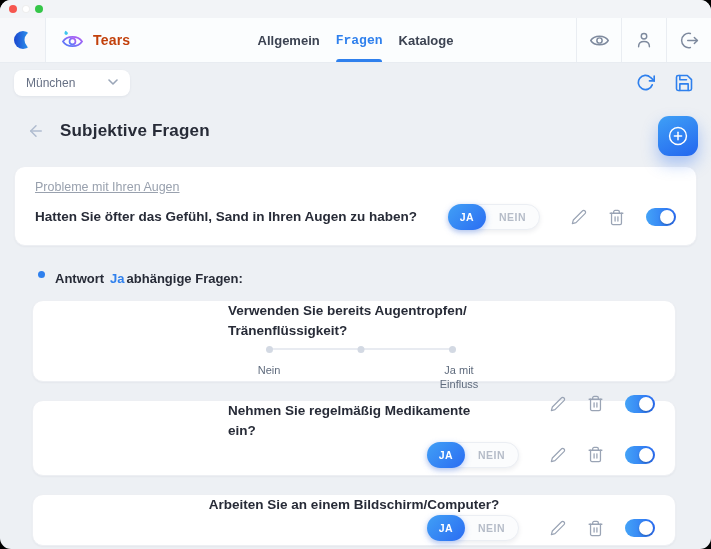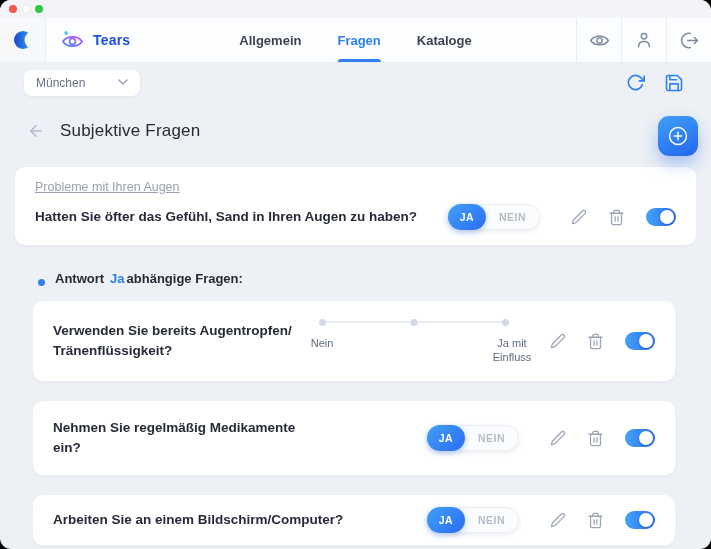--- a/index.html
+++ b/index.html
@@ -17,7 +17,7 @@
   .topbar { height: 45px; background: #fbfdfe; border-bottom: 1px solid #e8ecf1; display: flex; align-items: stretch; position: relative; }
   .logo-cell { width: 46px; border-right: 1px solid #e9edf2; background: #f7f8fa; display: flex; align-items: center; justify-content: center; cursor: pointer; }
   .brand { display: flex; align-items: center; gap: 9px; padding-left: 15px; }
-  .brand-name { font-size: 14px; font-weight: bold; color: #1d4ed8; letter-spacing: .2px; }
+  .brand-name { font-size: 14px; font-weight: bold; color: #c2410c; letter-spacing: .2px; }
   .tabs { position: absolute; left: 50%; transform: translateX(-50%); height: 100%; display: flex; gap: 36px; }
   .tab { position: relative; height: 100%; display: flex; align-items: center; font-size: 13px; font-weight: bold; color: #3c4352; cursor: pointer; }
   .tab.active { color: #2f80ed; }

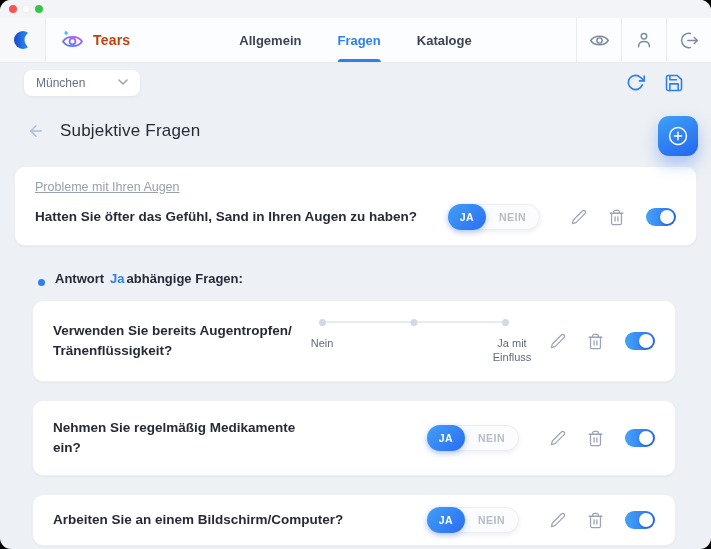--- a/index.html
+++ b/index.html
@@ -18,7 +18,7 @@
   .logo-cell { width: 46px; border-right: 1px solid #e9edf2; background: #f7f8fa; display: flex; align-items: center; justify-content: center; cursor: pointer; }
   .brand { display: flex; align-items: center; gap: 9px; padding-left: 15px; }
   .brand-name { font-size: 14px; font-weight: bold; color: #c2410c; letter-spacing: .2px; }
-  .tabs { position: absolute; left: 50%; transform: translateX(-50%); height: 100%; display: flex; gap: 36px; }
+  .tabs { position: absolute; left: 50%; transform: translateX(-50%); height: 100%; display: flex; gap: 16px; }
   .tab { position: relative; height: 100%; display: flex; align-items: center; font-size: 13px; font-weight: bold; color: #3c4352; cursor: pointer; }
   .tab.active { color: #2f80ed; }
   .tab.active::after { content: ""; position: absolute; left: 0; right: 0; bottom: 0; height: 3px; background: #2f80ed; border-radius: 3px 3px 0 0; }

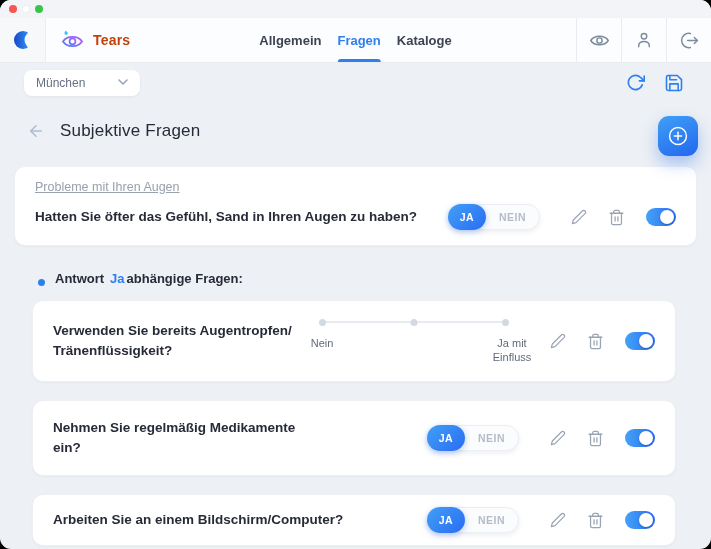--- a/index.html
+++ b/index.html
@@ -20,7 +20,7 @@
   .brand-name { font-size: 14px; font-weight: bold; color: #c2410c; letter-spacing: .2px; }
   .tabs { position: absolute; left: 50%; transform: translateX(-50%); height: 100%; display: flex; gap: 16px; }
   .tab { position: relative; height: 100%; display: flex; align-items: center; font-size: 13px; font-weight: bold; color: #3c4352; cursor: pointer; }
-  .tab.active { color: #2f80ed; }
+  .tab.active { color: #2f80ed; font-family: Liberation Mono, monospace; }
   .tab.active::after { content: ""; position: absolute; left: 0; right: 0; bottom: 0; height: 3px; background: #2f80ed; border-radius: 3px 3px 0 0; }
   .header-actions { margin-left: auto; display: flex; height: 100%; }
   .hicon { width: 45px; height: 100%; background: none; border: none; border-left: 1px solid #e9edf2; display: flex; align-items: center; justify-content: center; color: #7e8a9e; cursor: pointer; padding: 0; }

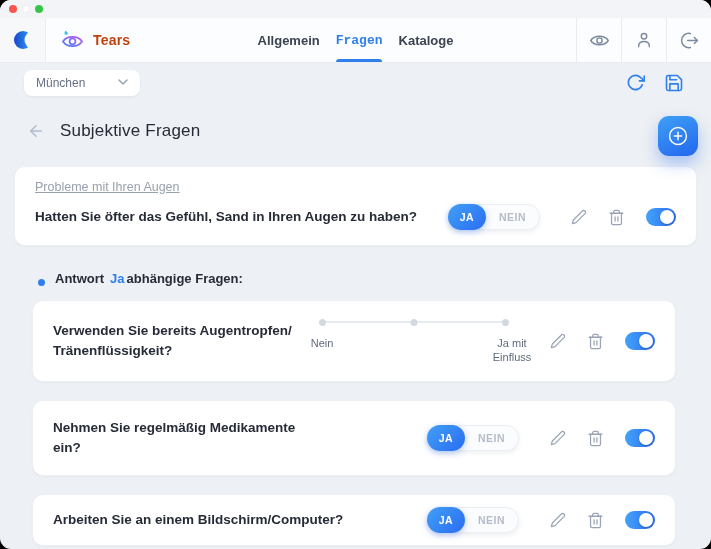--- a/index.html
+++ b/index.html
@@ -26,7 +26,7 @@
   .hicon { width: 45px; height: 100%; background: none; border: none; border-left: 1px solid #e9edf2; display: flex; align-items: center; justify-content: center; color: #7e8a9e; cursor: pointer; padding: 0; }
 
   
-  .toolbar { height: 39px; display: flex; align-items: center; padding: 0 24px; background: #edf0f4; gap: 21px; }
+  .toolbar { height: 39px; display: flex; align-items: center; padding: 0 14px; background: #edf0f4; gap: 21px; }
   .select { height: 26px; width: 116px; background: #fff; border: none; border-radius: 8px; display: flex; align-items: center; justify-content: space-between; padding: 0 12px; font-size: 12px; color: #667084; box-shadow: 0 1px 3px rgba(20,30,60,.06); cursor: pointer; font-family: inherit; }
   .toolbar-actions { margin-left: auto; display: flex; gap: 13px; }
   .tbicon { width: 26px; height: 26px; background: none; border: none; color: #2f80ed; display: flex; align-items: center; justify-content: center; padding: 0; cursor: pointer; }

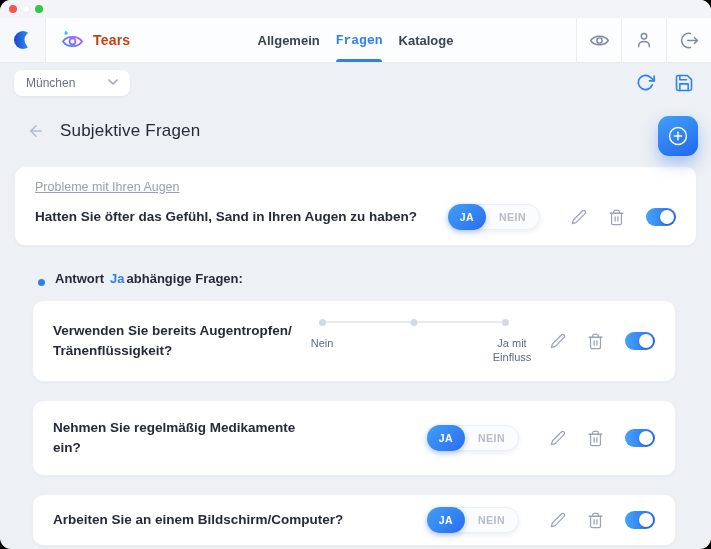--- a/index.html
+++ b/index.html
@@ -35,7 +35,7 @@
   .content { padding: 0 14px; position: relative; }
   .page-head { height: 57px; display: flex; align-items: center; gap: 15px; padding-left: 13px; }
   .back { background: none; border: none; padding: 0; color: #b0bccf; display: flex; cursor: pointer; }
-  h1 { margin: 0; font-size: 17px; font-weight: normal; color: #272b37; letter-spacing: .2px; }
+  h1 { margin: 0; font-size: 17px; font-weight: bold; color: #272b37; letter-spacing: .2px; }
   .add-btn { position: absolute; top: 14px; right: 13px; width: 40px; height: 40px; border: none; border-radius: 11px; background: linear-gradient(155deg, #3fa0f6, #2366ef); box-shadow: 0 8px 16px rgba(40,110,240,.35); display: flex; align-items: center; justify-content: center; color: #fff; cursor: pointer; }
 
   .card { background: #fff; border: 1px solid #edeff3; border-radius: 11px; box-shadow: 0 1px 2px rgba(25,35,60,.04); }

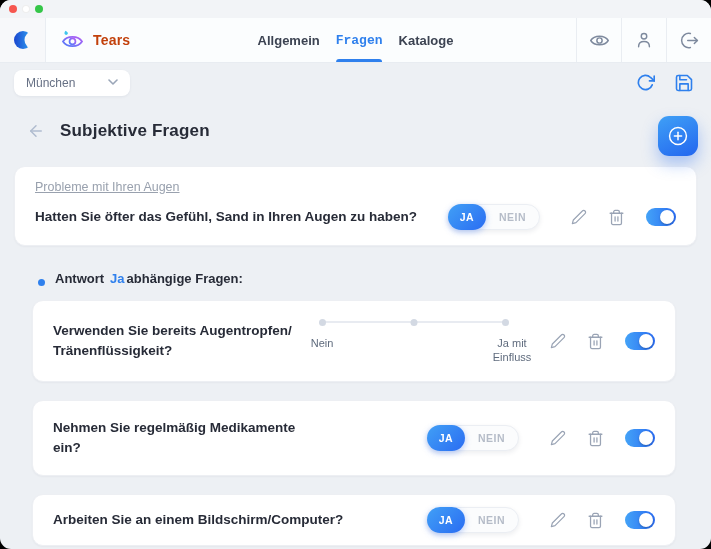--- a/index.html
+++ b/index.html
@@ -54,7 +54,7 @@
   .toggle { width: 30px; height: 18px; border-radius: 9px; background: linear-gradient(90deg, #44a3f7, #2a6cf2); position: relative; cursor: pointer; flex: none; }
   .knob { position: absolute; top: 2px; right: 2px; width: 14px; height: 14px; border-radius: 50%; background: #fff; box-shadow: 0 1px 2px rgba(0,0,0,.25); }
 
-  .dep-head { display: flex; align-items: flex-end; gap: 10px; padding-left: 24px; margin: 25px 0 14px; font-size: 13px; font-weight: bold; color: #272b37; }
+  .dep-head { display: flex; align-items: flex-start; gap: 10px; padding-left: 24px; margin: 25px 0 14px; font-size: 13px; font-weight: bold; color: #272b37; }
   .bullet { width: 7px; height: 7px; border-radius: 50%; background: #2f80ed; }
   .blue { color: #2f80ed; }
 

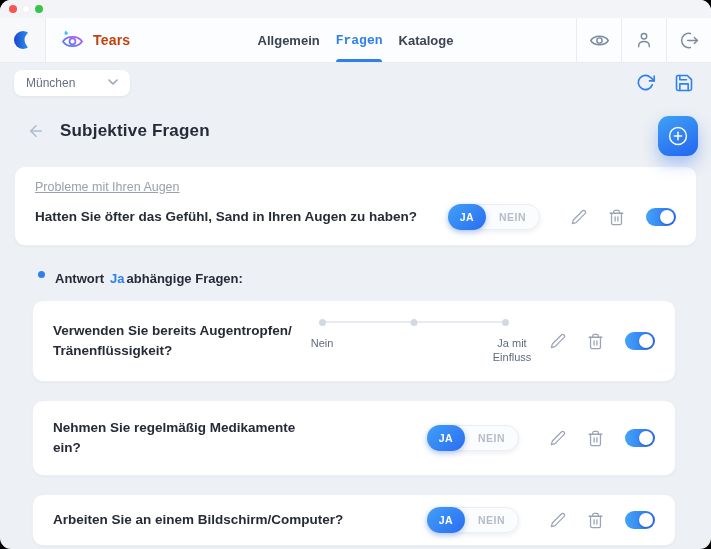--- a/index.html
+++ b/index.html
@@ -58,7 +58,7 @@
   .bullet { width: 7px; height: 7px; border-radius: 50%; background: #2f80ed; }
   .blue { color: #2f80ed; }
 
-  .dep-card { margin: 0 21px 0 18px; padding: 0 20px; display: flex; align-items: center; }
+  .dep-card { margin: 0 21px 0 18px; padding: 0 20px; display: flex; align-items: center; flex-direction: column; }
   .dep-card + .dep-card { margin-top: 18px; }
   .h82 { height: 82px; margin-top: 0; }
   .h76 { height: 76px; }

